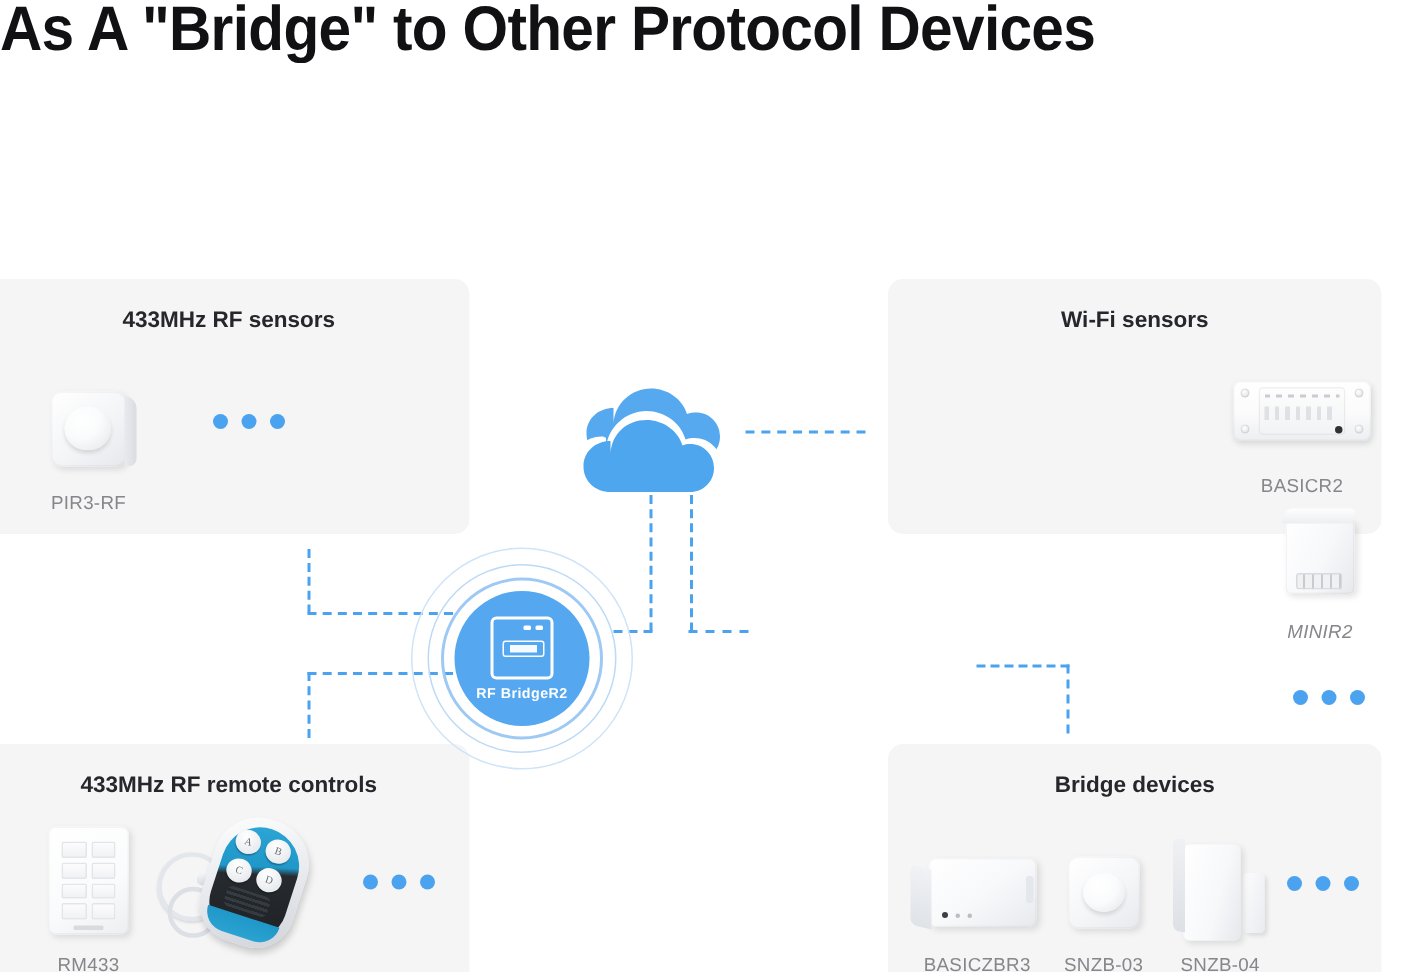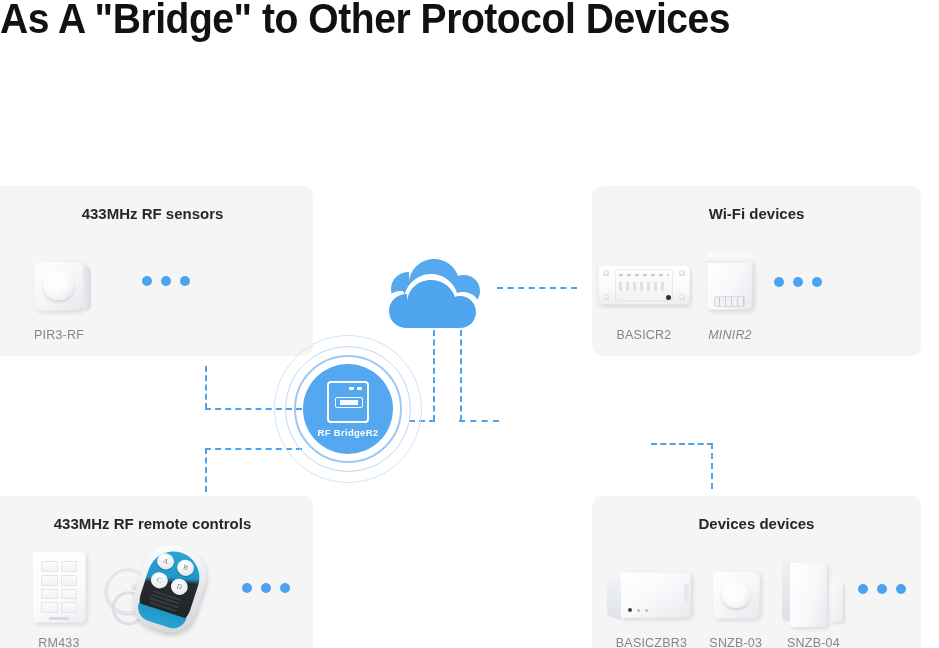--- a/index.html
+++ b/index.html
@@ -367,7 +367,7 @@
   </div>
 
   <div class="panel" style="left:592px; top:186px; width:329px; height:170px; border-radius:10px;">
-    <div class="panel-title" style="top:19px;">Wi-Fi devices</div>
+    <div class="panel-title" style="top:19px;">Wi-Fi sensors</div>
 
     <div class="devices" style="left:3px; top:48px; width:305px; height:108px;">
 

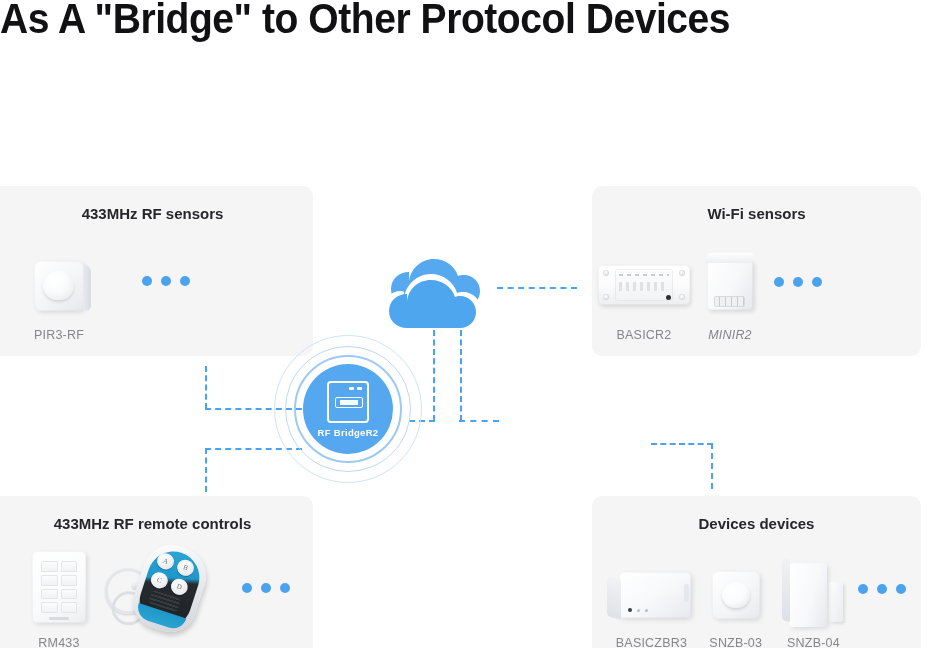--- a/index.html
+++ b/index.html
@@ -369,7 +369,7 @@
   <div class="panel" style="left:592px; top:186px; width:329px; height:170px; border-radius:10px;">
     <div class="panel-title" style="top:19px;">Wi-Fi sensors</div>
 
-    <div class="devices" style="left:3px; top:48px; width:305px; height:108px;">
+    <div class="devices" style="left:20px; top:48px; width:305px; height:108px;flex-direction:column;">
 
       <div class="device" style="width:98px;">
         <div class="device-art" style="height:74px;">

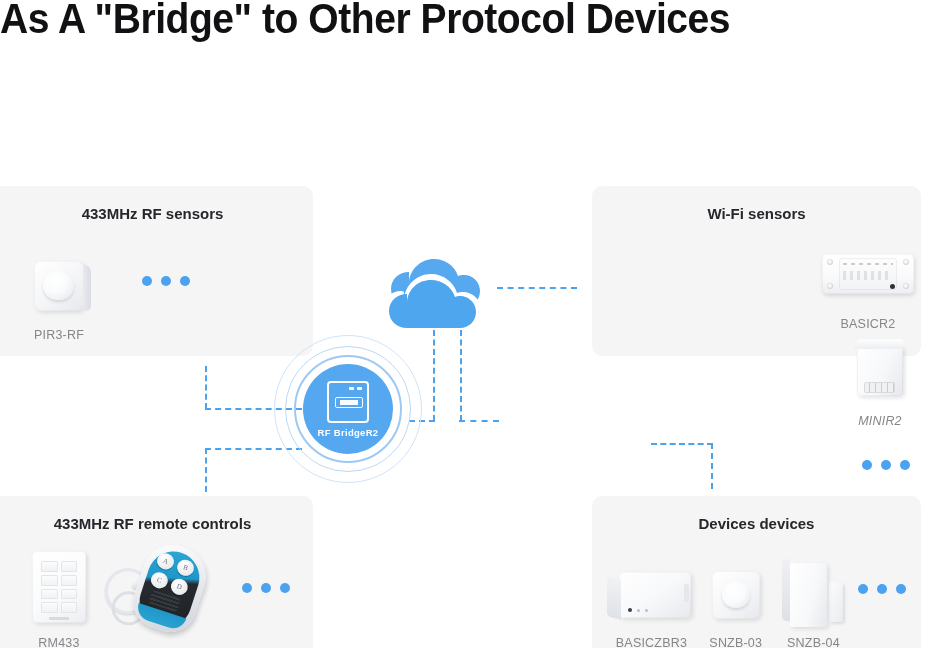--- a/index.html
+++ b/index.html
@@ -540,7 +540,7 @@
     <path d="M39 50c1-13 11-22 24-22 11 0 21 7 24 17 2-1 3-1 5-1 9 0 16 7 16 16s-7 16-16 16H39c-10 0-18-7-18-17s8-17 18-17z" fill="#4ea6ef"></path>
   </svg>
 
-  <div class="bridge" style="left:274px; top:335px; width:148px; height:148px;text-align:right;">
+  <div class="bridge" style="left:274px; top:365px; width:148px; height:148px;text-align:right;">
     <div class="ring" style="width:148px;height:148px;border:1px solid #cfe4f9;"></div>
     <div class="ring" style="width:126px;height:126px;border:1px solid #bcd9f6;"></div>
     <div class="ring" style="width:108px;height:108px;border:2px solid #9ec9f4;"></div>

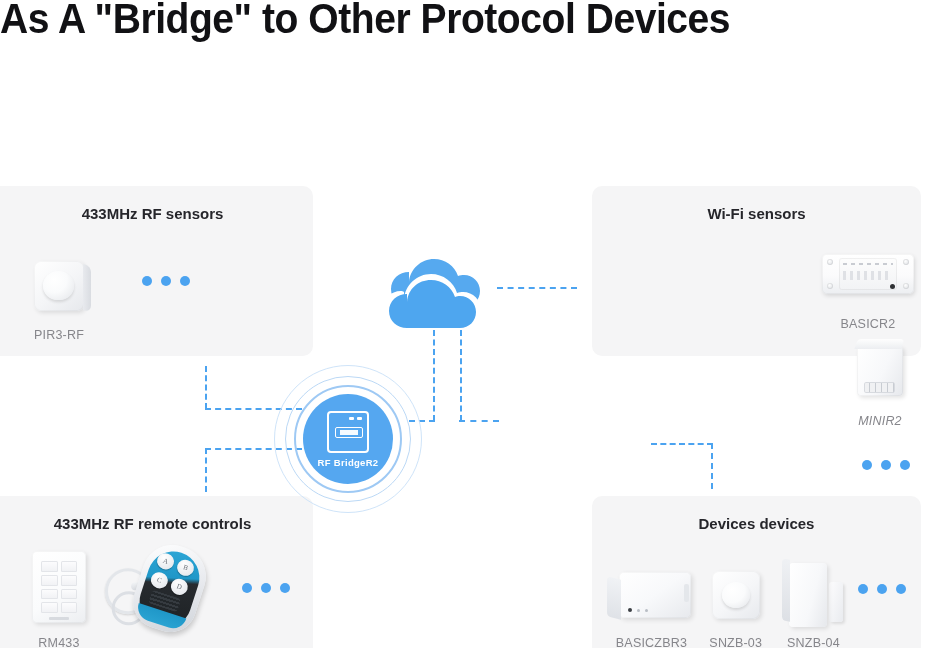--- a/index.html
+++ b/index.html
@@ -468,7 +468,7 @@
   </div>
 
   <div class="panel" style="left:592px; top:496px; width:329px; height:162px; border-radius:10px;">
-    <div class="panel-title" style="top:19px;">Devices devices</div>
+    <div class="panel-title" style="top:19px;">Bridge devices</div>
 
     <div class="devices" style="left:14px; top:48px; width:305px; height:106px;">
 

